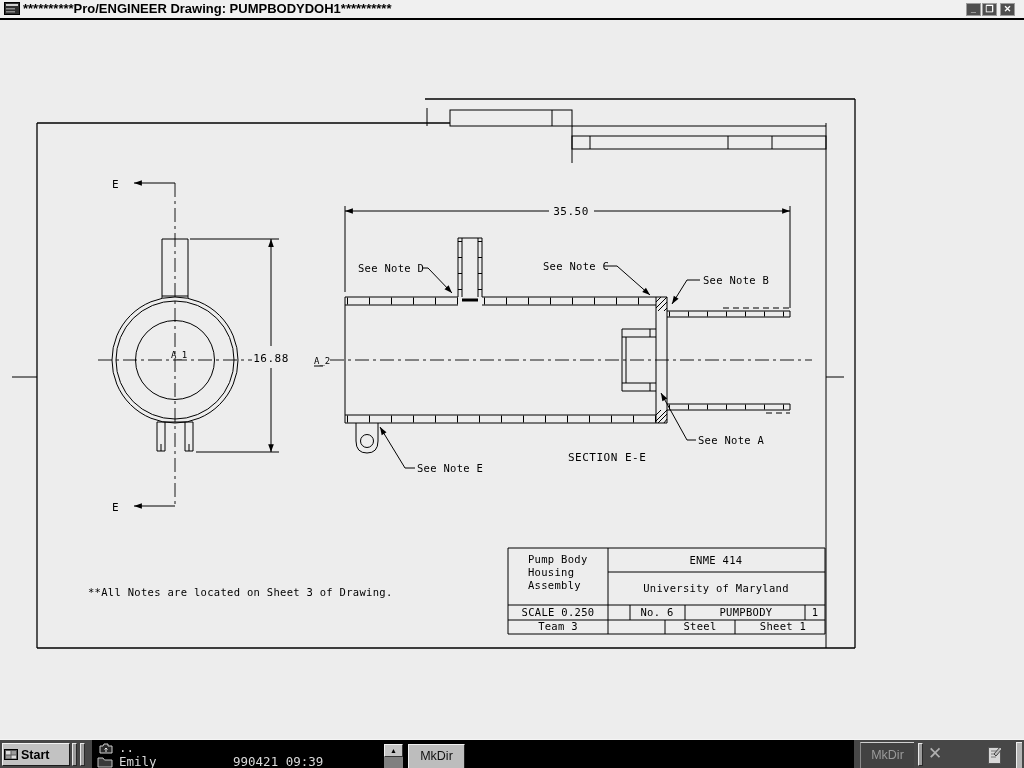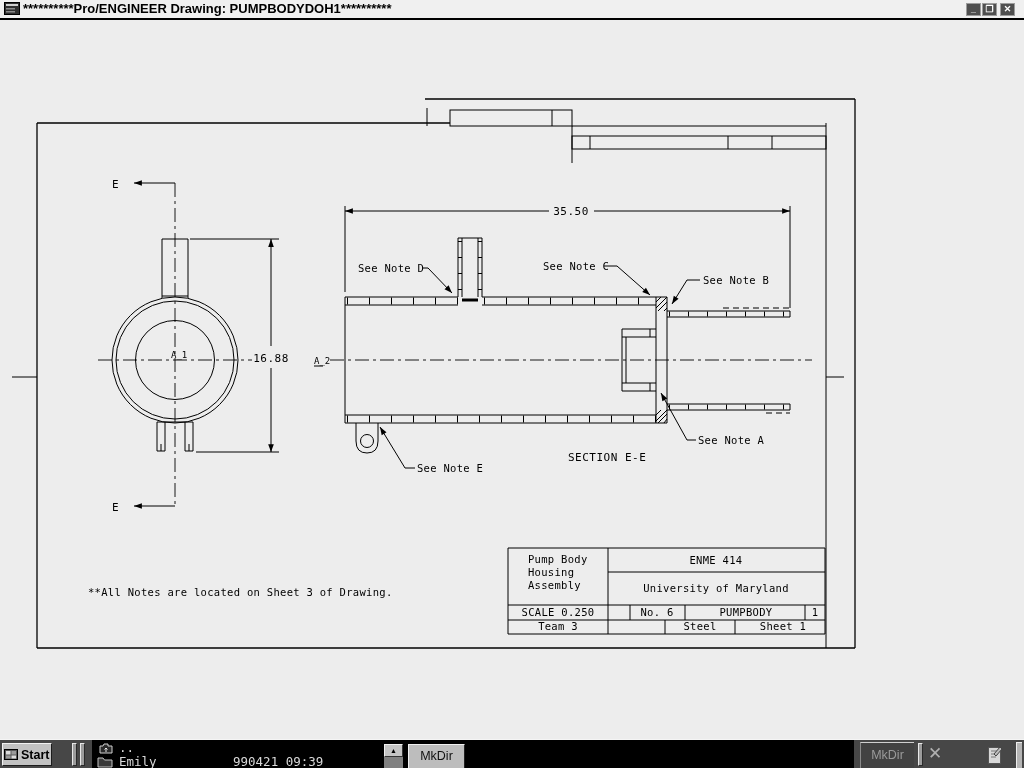--- a/index.html
+++ b/index.html
@@ -43,7 +43,7 @@
   
   .taskbar{position:absolute;left:0;top:739px;width:1024px;height:29px;
     background:#474747;border-top:1px solid #f5f5f5;box-sizing:border-box;}
-  .startbtn{position:absolute;left:2px;top:3px;width:50px;height:23px;background:#c2c2c2;
+  .startbtn{position:absolute;left:2px;top:3px;width:68px;height:23px;background:#c2c2c2;
     border-top:1px solid #f2f2f2;border-left:1px solid #f2f2f2;
     border-right:1px solid #1c1c1c;border-bottom:1px solid #1c1c1c;
     box-sizing:border-box;display:flex;align-items:center;gap:3px;padding-left:1px;cursor:pointer;}

